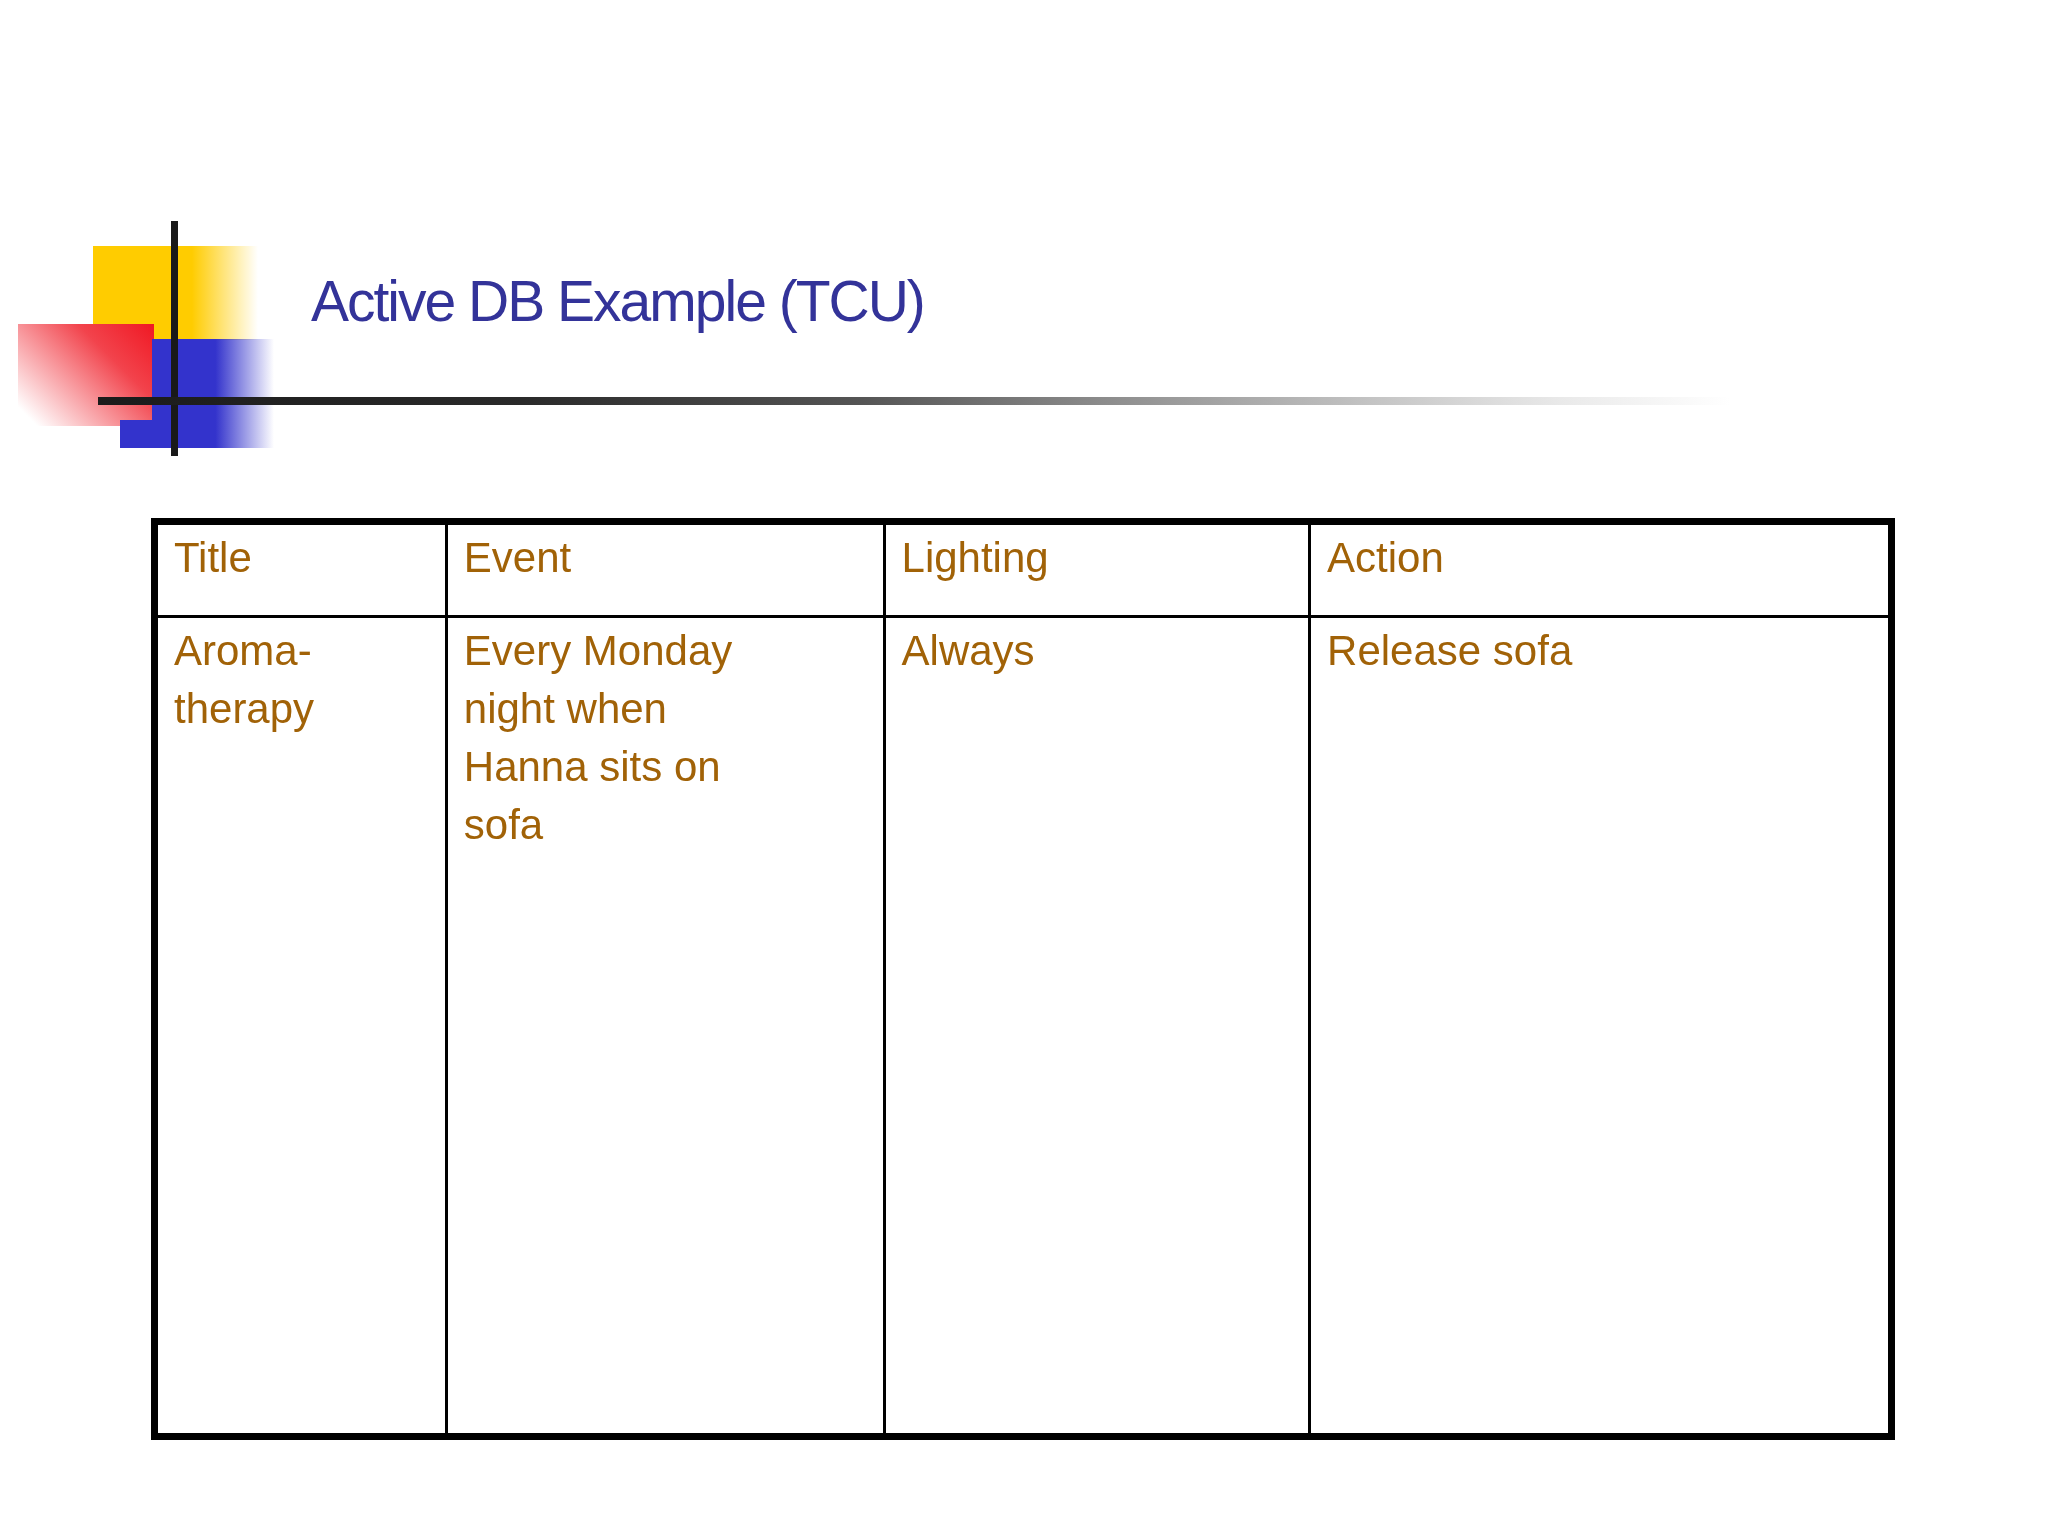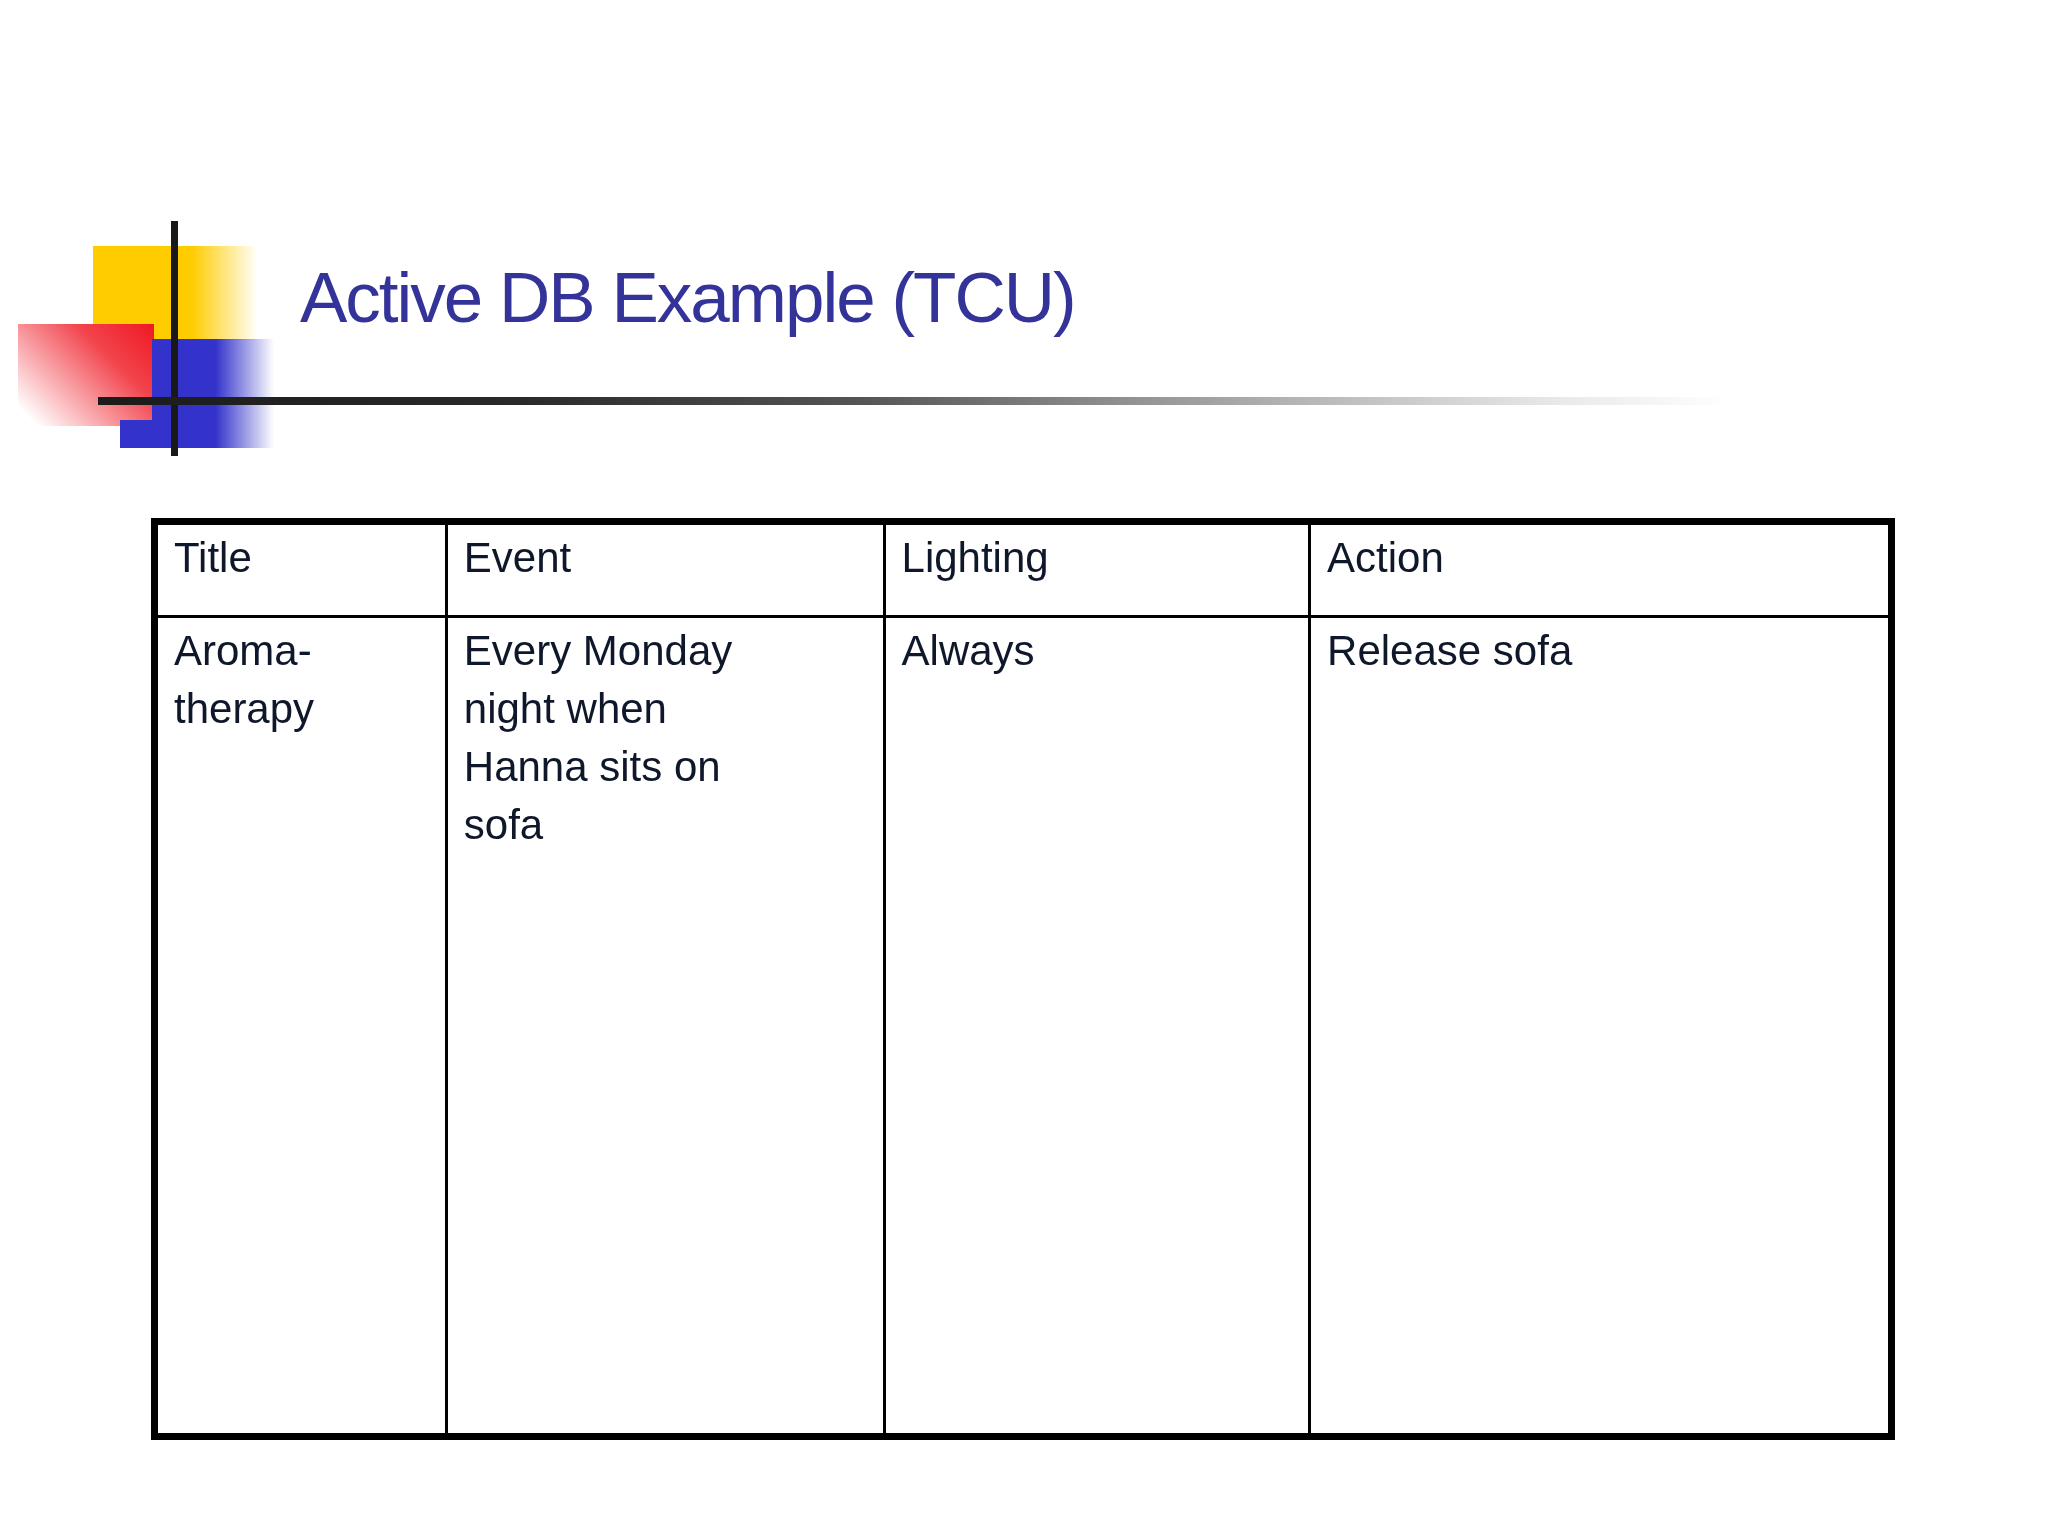--- a/index.html
+++ b/index.html
@@ -49,8 +49,8 @@
   .slide-title {
     position: absolute;
     left: 300px; top: 262px;
-    margin: 0;
-    font-size: 71px;
+    margin: 11px;
+    font-size: 57px;
     font-weight: 400;
     letter-spacing: -2px;
     line-height: 1;

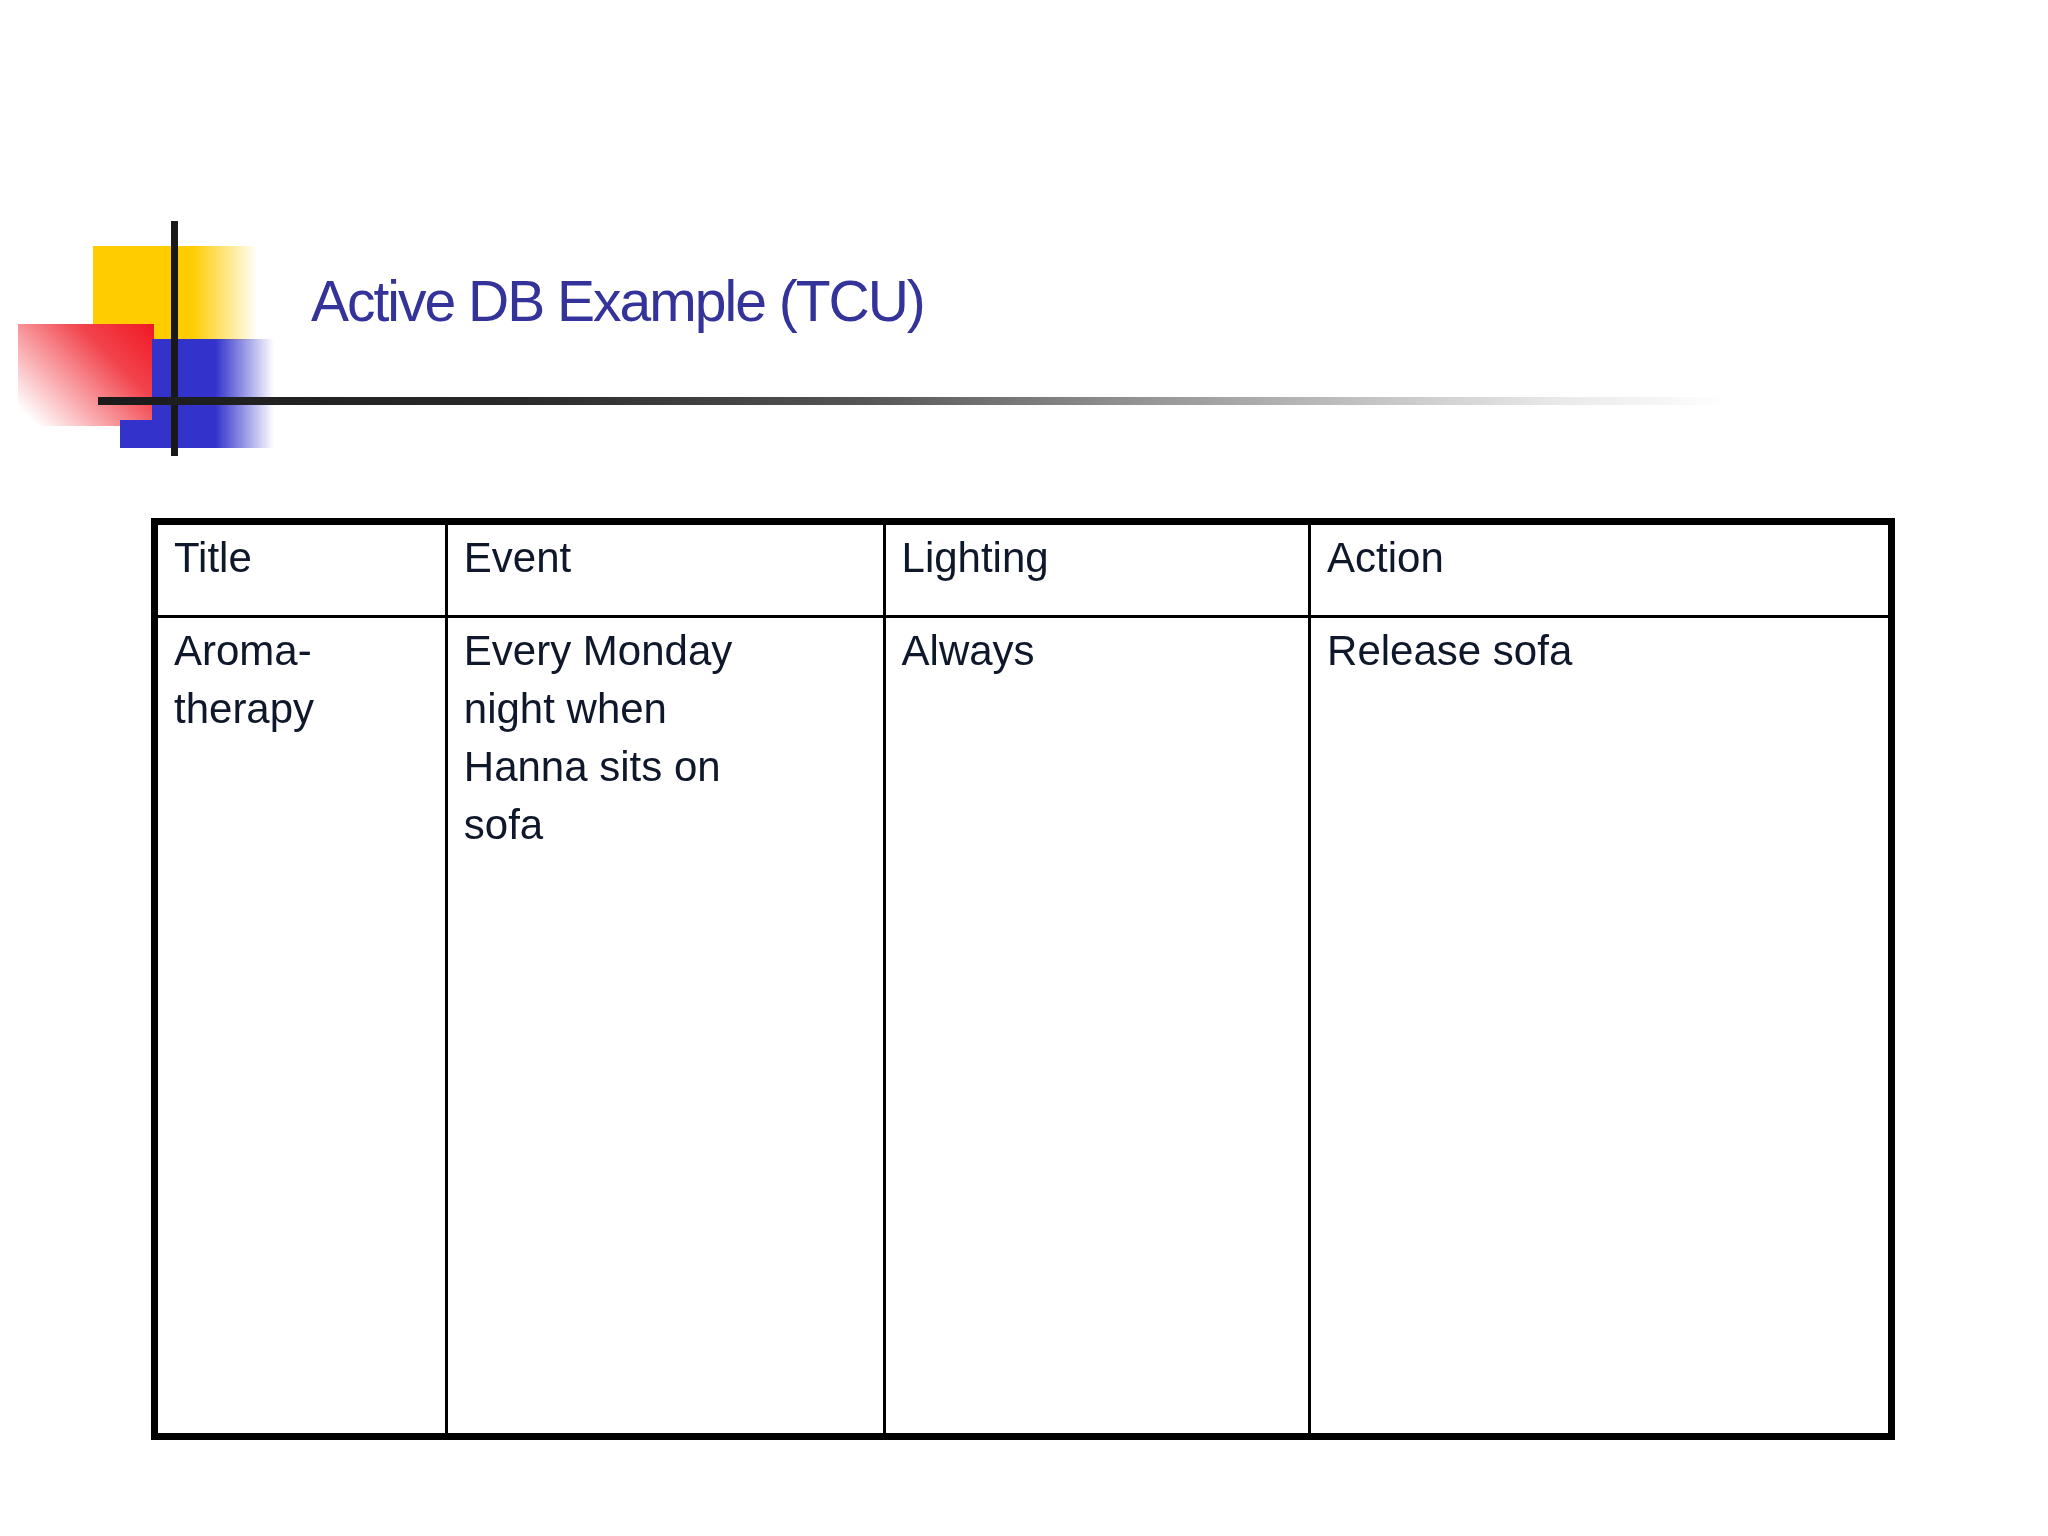--- a/index.html
+++ b/index.html
@@ -72,7 +72,7 @@
     font-size: 42px;
     font-weight: 400;
     line-height: 1.38;
-    color: #0f172a;
+    color: #a16207;
     text-align: left;
     vertical-align: top;
     padding: 4px 14px 8px 16px;

